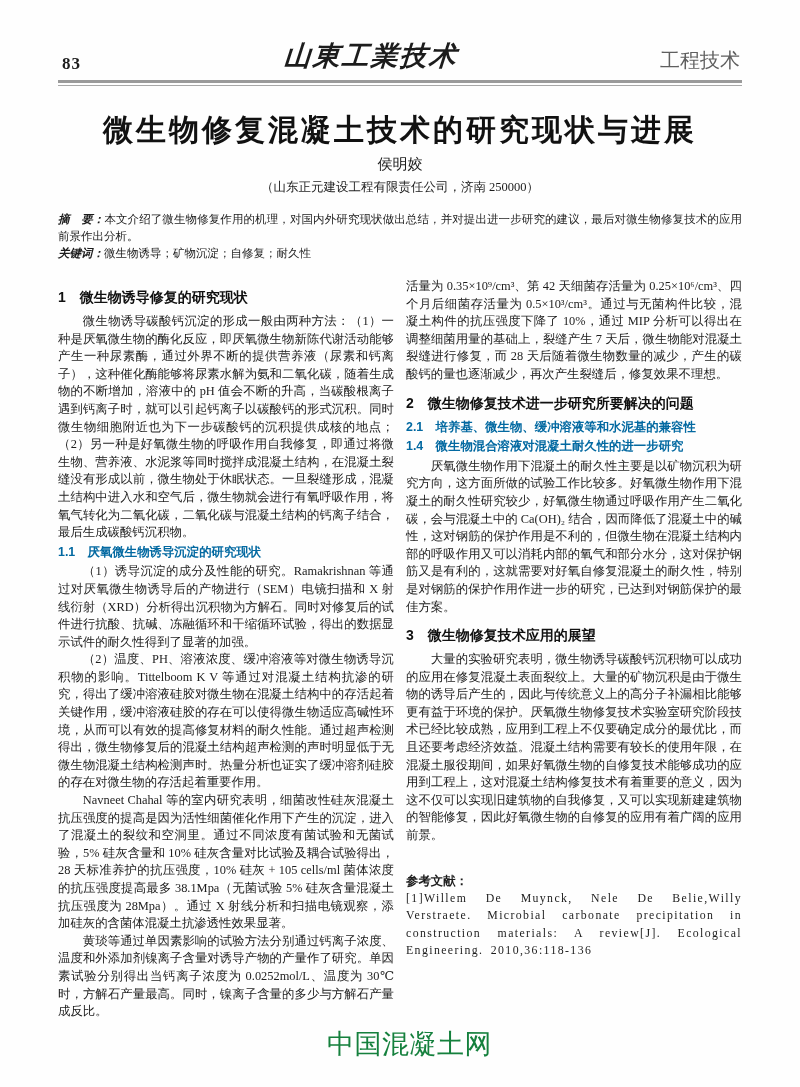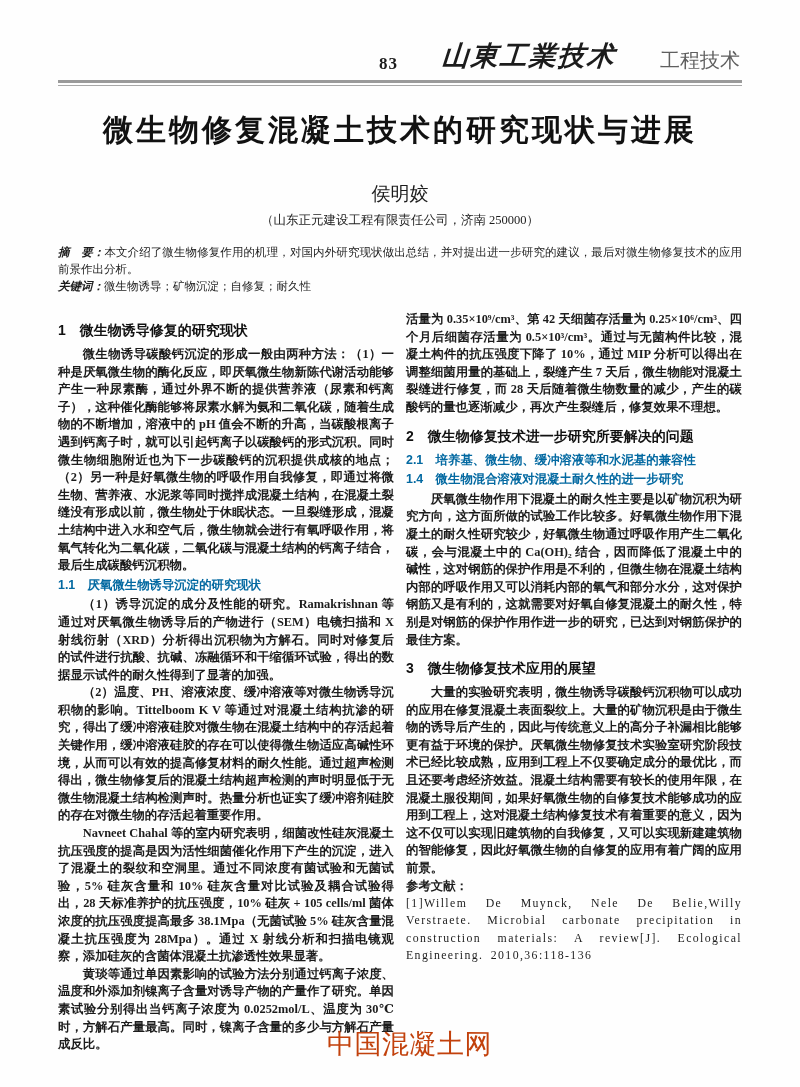--- a/index.html
+++ b/index.html
@@ -15,7 +15,7 @@
     overflow:hidden;
   }
   
-  .hdr{display:flex;align-items:flex-end;justify-content:flex-end;height:30px;gap:44px;}
+  .hdr{display:flex;align-items:flex-end;justify-content:space-between;height:30px;}
   .pg{font-size:17px;font-weight:bold;letter-spacing:1px;padding-left:4px;}
   .brand{
     font-size:27px;font-weight:bold;font-style:italic;

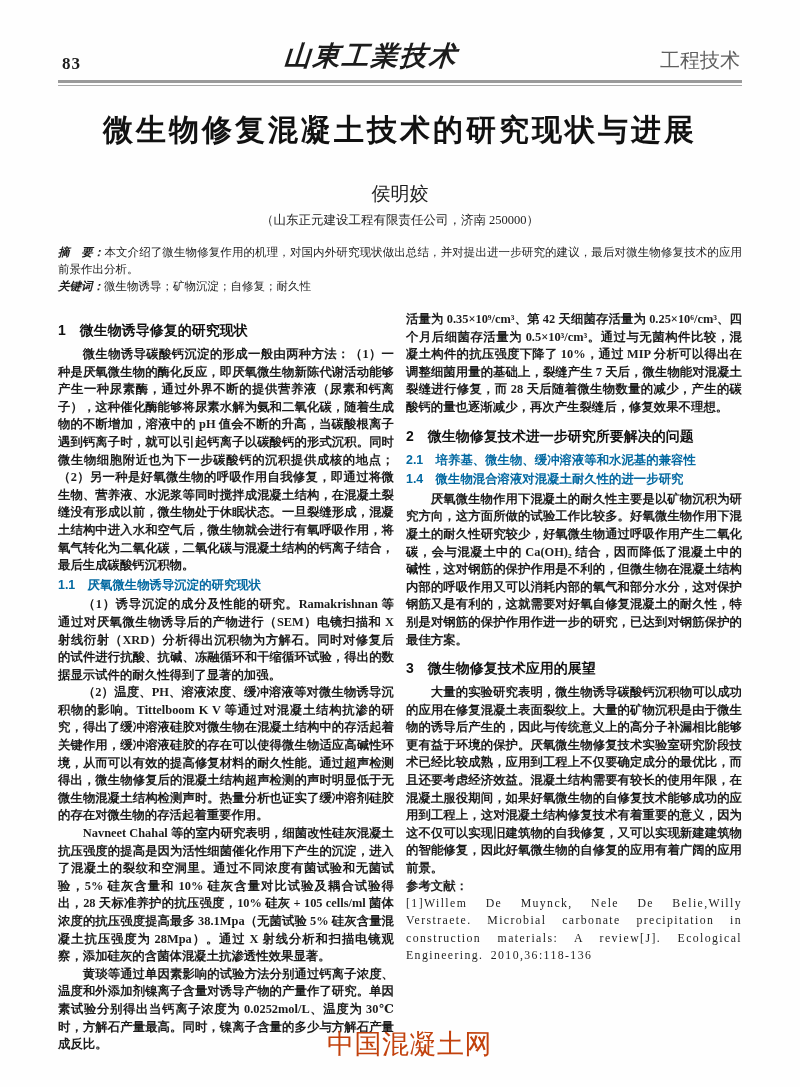--- a/index.html
+++ b/index.html
@@ -32,7 +32,7 @@
     font-family:Liberation Serif, serif;
     font-size:30px;font-weight:bold;letter-spacing:3px;color:#111;
   }
-  .author{margin-top:30px;text-align:center;font-size:19px;}
+  .author{margin-top:4px;text-align:center;font-size:15px;}
   .affil{margin-top:5px;text-align:center;font-size:12.5px;}
   .front{margin-top:15px;font-size:11.5px;line-height:17px;}
   .front p{margin:0;}

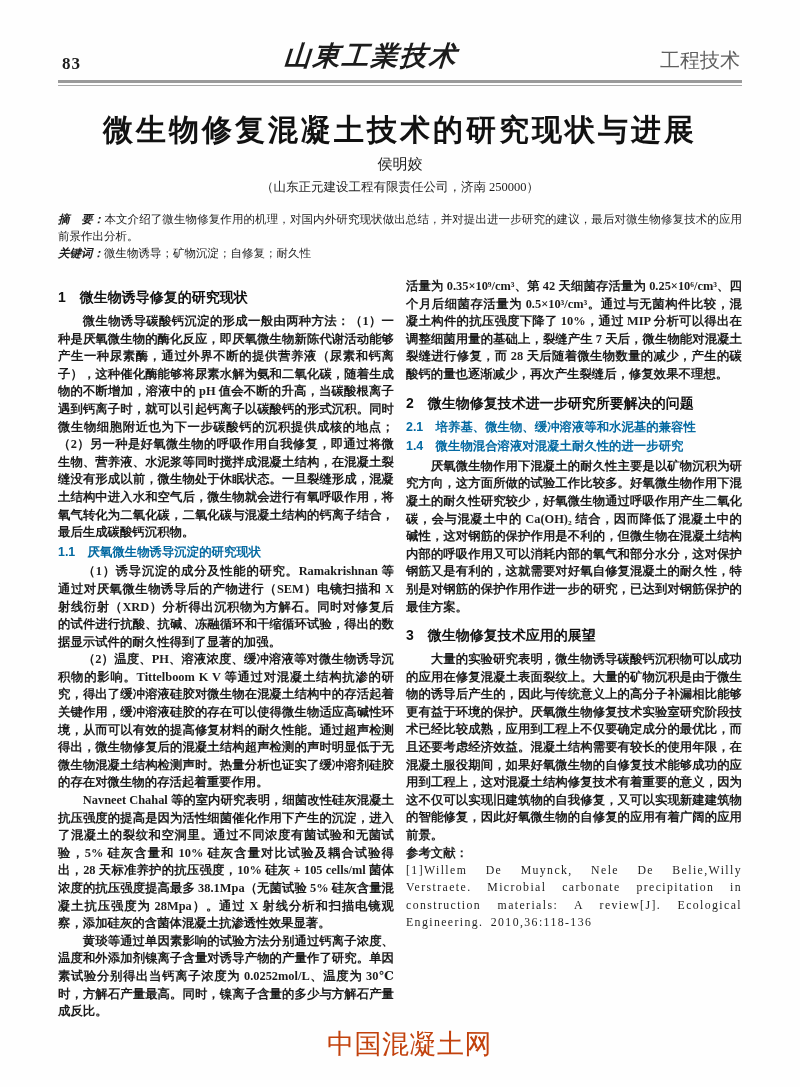--- a/index.html
+++ b/index.html
@@ -44,7 +44,7 @@
   .cols{display:flex;gap:12px;margin-top:16px;}
   .col{flex:1 1 0;min-width:0;font-size:12.4px;line-height:17.6px;}
   .blk{margin:0;text-align:justify;}
-  .p{text-indent:2em;font-weight:bold;}
+  .p{text-indent:2em;}
   .pcont{text-indent:0;}
   .h1{
     font-family:"Liberation Sans","DejaVu Sans",sans-serif;

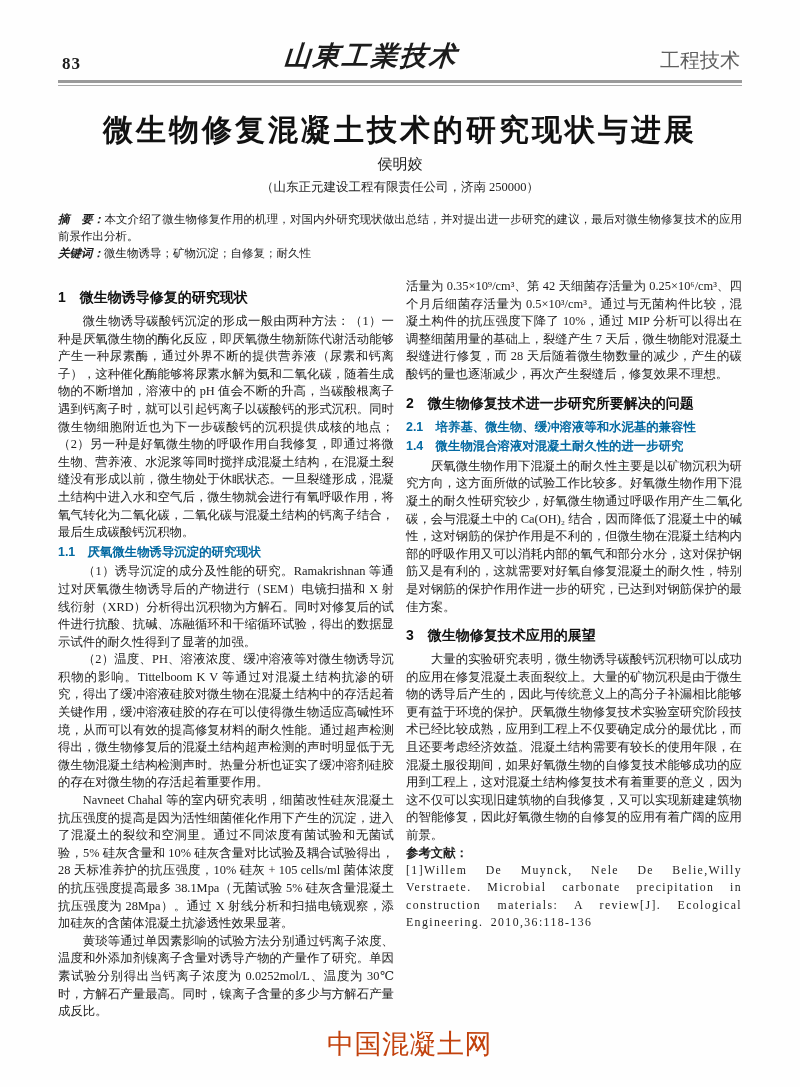--- a/index.html
+++ b/index.html
@@ -55,7 +55,7 @@
     font-family:"Liberation Sans","DejaVu Sans",sans-serif;
     font-weight:bold;font-size:12.4px;margin:2px 0 2px 0;text-align:left;color:#0369a1;
   }
-  .refhead{font-weight:bold;font-family:"Liberation Sans","DejaVu Sans",sans-serif;margin-top:0;font-size:12.4px;}
+  .refhead{font-weight:bold;font-family:"Liberation Sans","DejaVu Sans",sans-serif;margin-top:28px;font-size:12.4px;}
   .ref{font-size:11.8px;line-height:17.2px;}
   .ref-en{letter-spacing:1.4px;word-spacing:3px;}
   

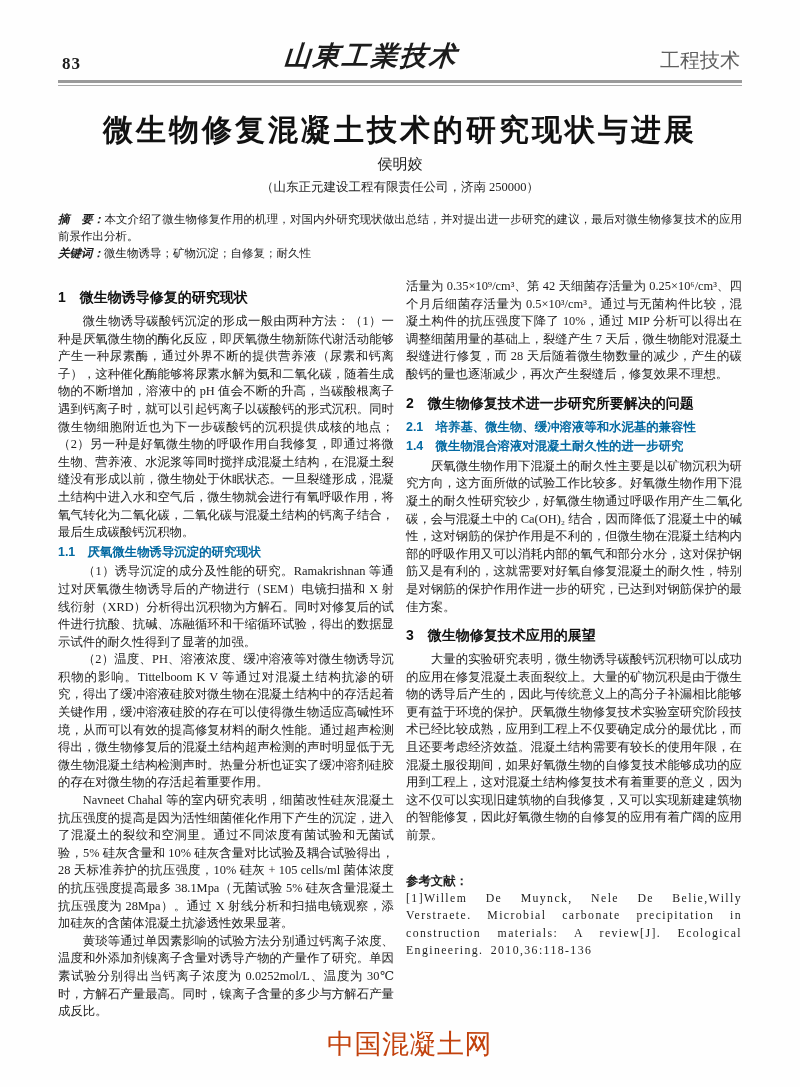--- a/index.html
+++ b/index.html
@@ -110,7 +110,7 @@
       </div>
   </div>
 
-  <div class="watermark" style="color: #c2410c;">中国混凝土网</div>
+  <div class="watermark" style="color: #15803d;">中国混凝土网</div>
 
 </div>
 

